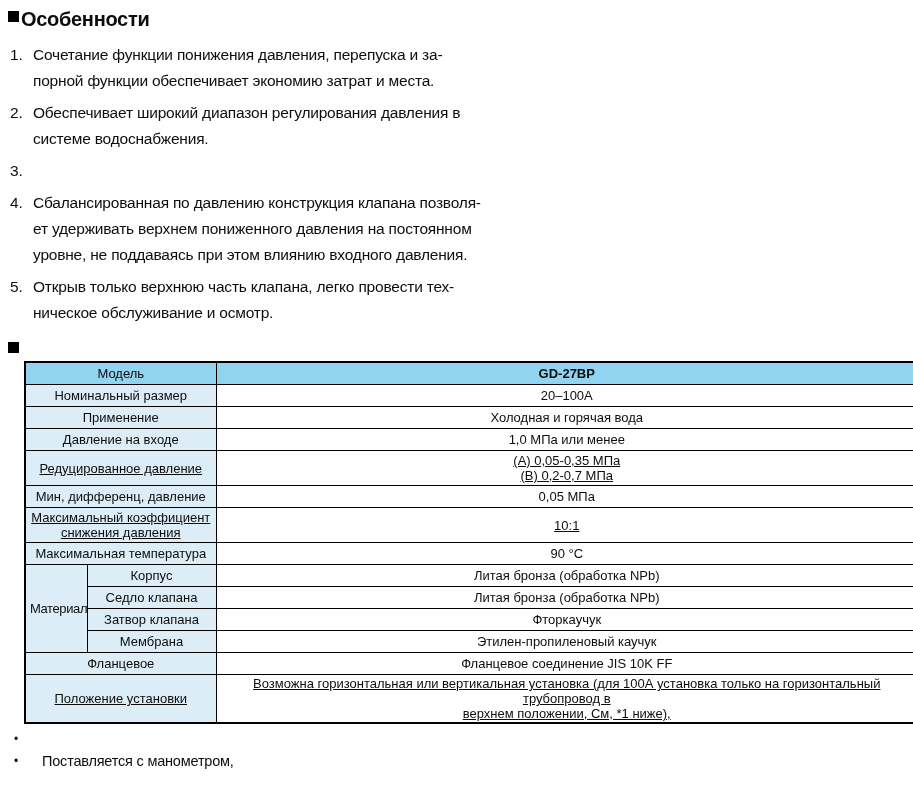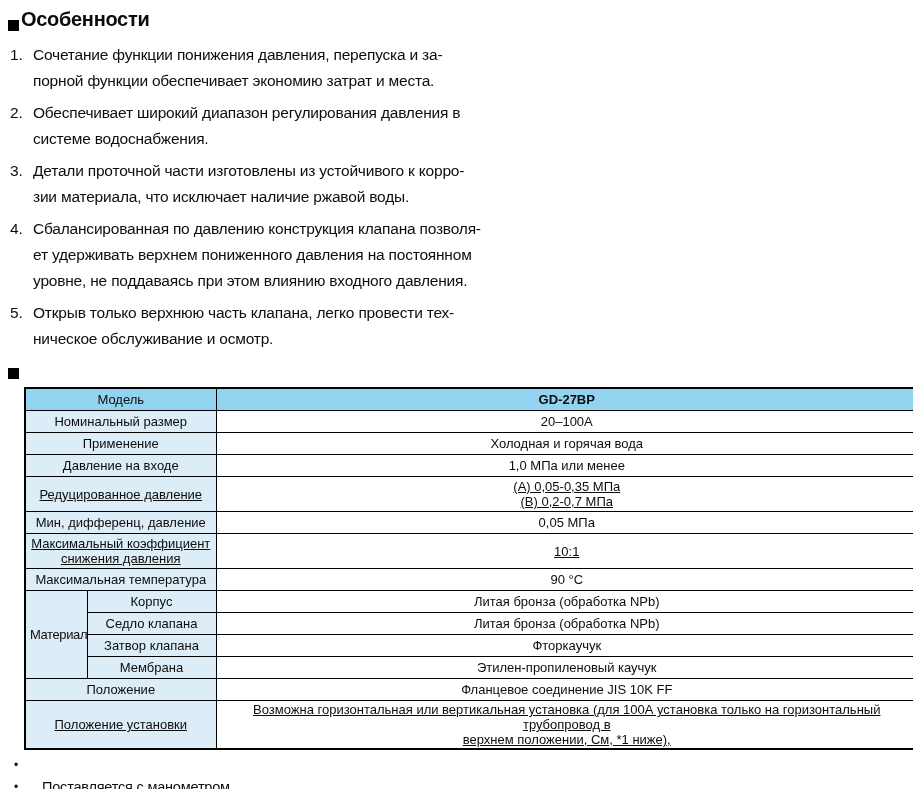--- a/index.html
+++ b/index.html
@@ -17,7 +17,7 @@
   
   .sec {
     display: flex;
-    align-items: flex-end;
+    align-items: flex-start;
     font-size: 20px;
     font-weight: bold;
     letter-spacing: -0.3px;

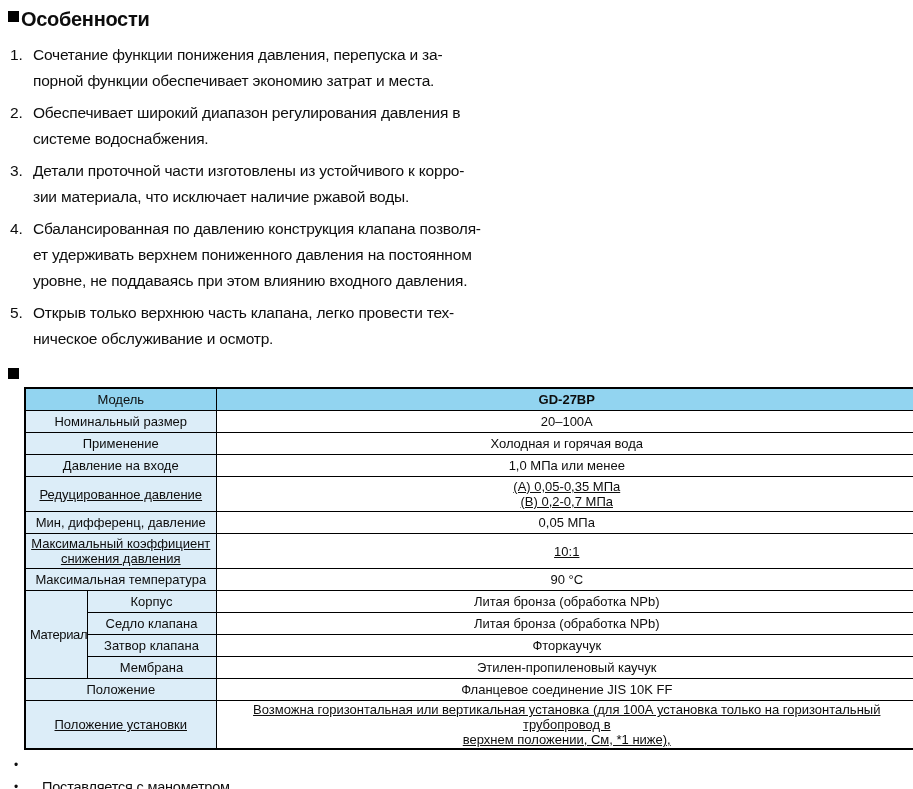--- a/index.html
+++ b/index.html
@@ -109,8 +109,6 @@
     </div>
     <div class="feat">
       <span class="num">3.</span>
-      <span class="pre">Детали проточной части изготовлены из устойчивого к корро-
-зии материала, что исключает наличие ржавой воды.</span>
     </div>
     <div class="feat">
       <span class="num">4.</span>

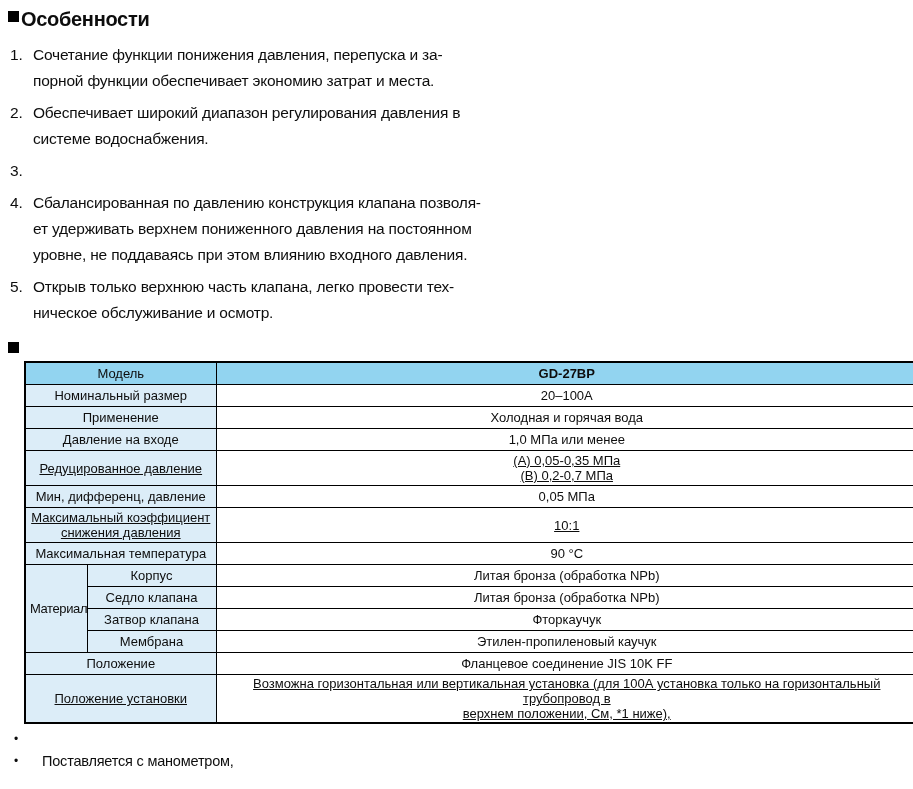--- a/index.html
+++ b/index.html
@@ -186,7 +186,7 @@
       <td>Этилен-пропиленовый каучук</td>
     </tr>
     <tr class="r">
-      <td colspan="2" class="lbl">Положение</td>
+      <td colspan="2" class="lbl">Фланцевое</td>
       <td>Фланцевое соединение JIS 10K FF</td>
     </tr>
     <tr class="tall">

